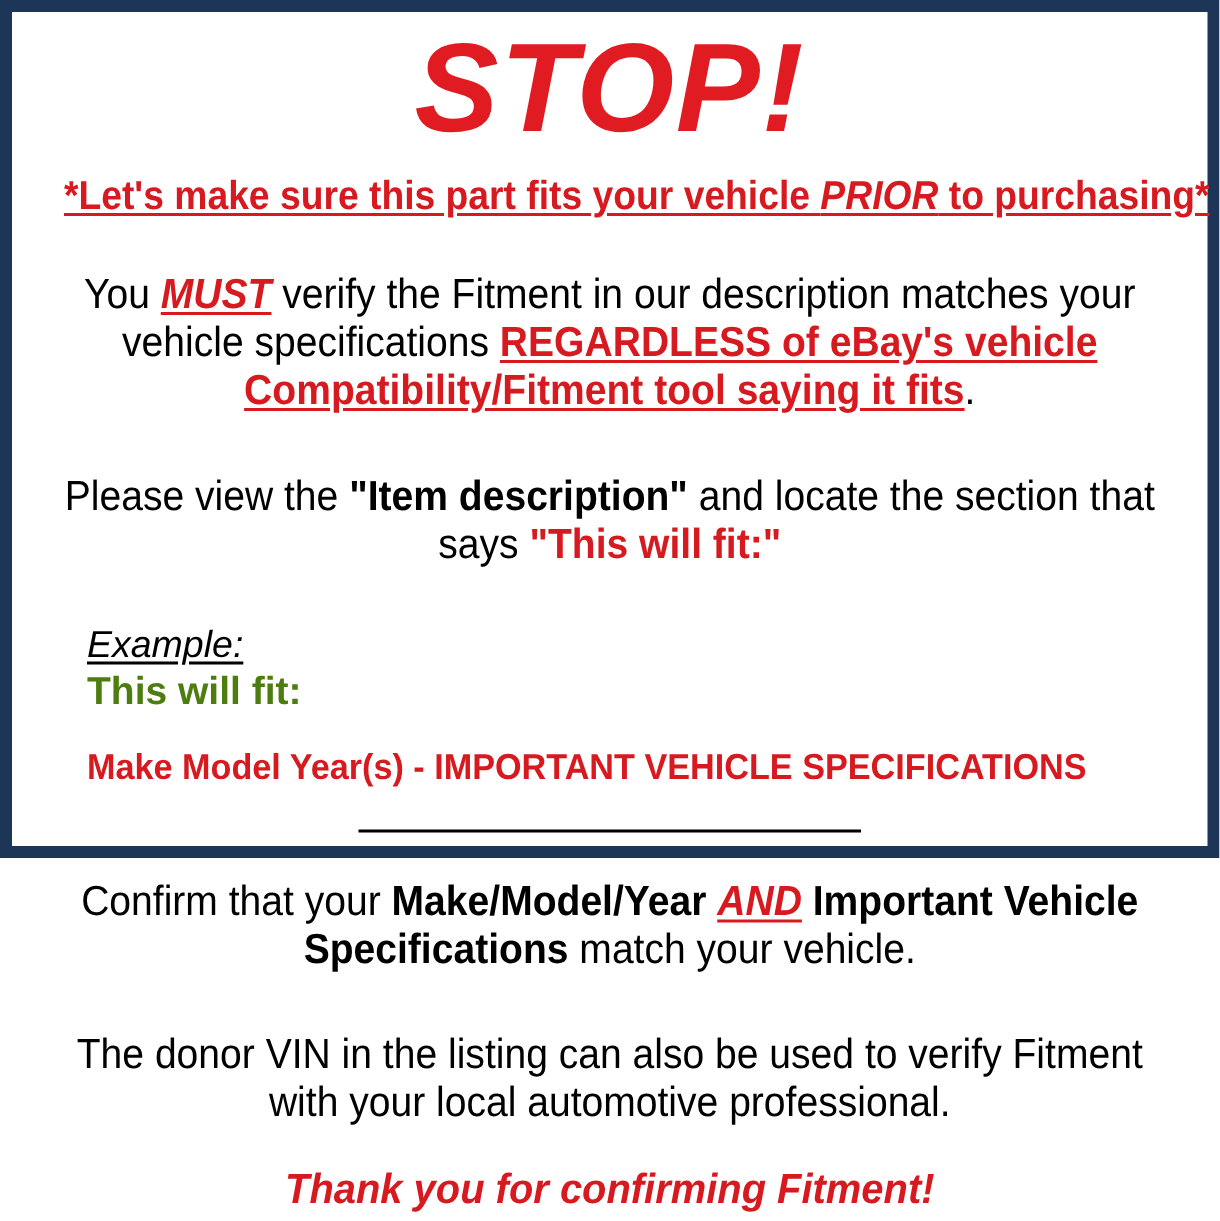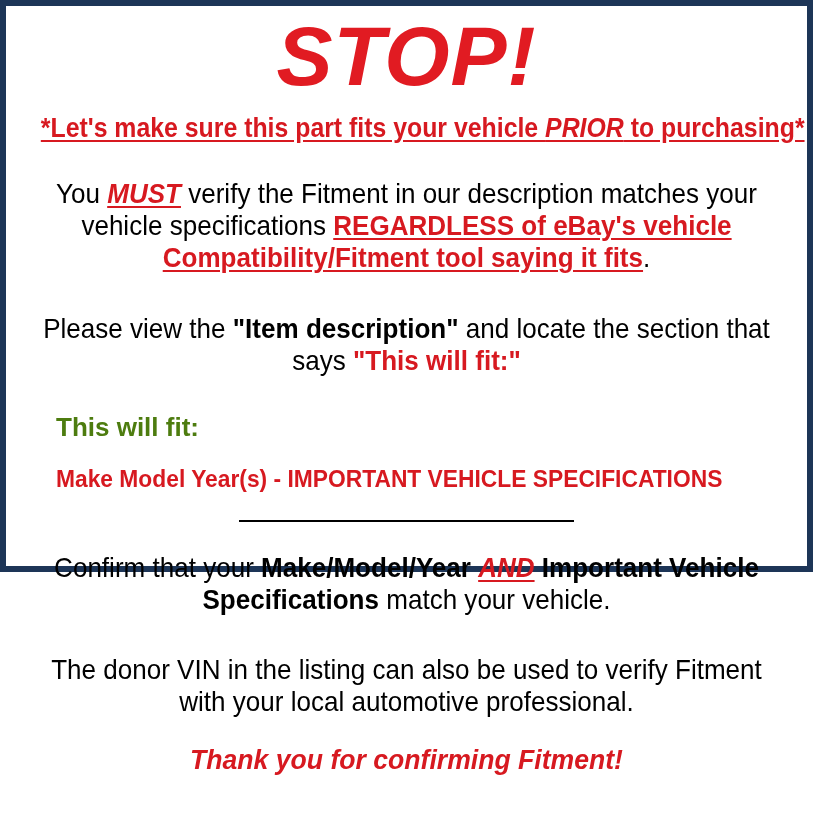--- a/index.html
+++ b/index.html
@@ -20,7 +20,7 @@
     width: 813px;
     height: 572px;
     background: #ffffff;
-    border: 6px solid #0369a1;
+    border: 8px solid #0369a1;
     position: relative;
   }
 

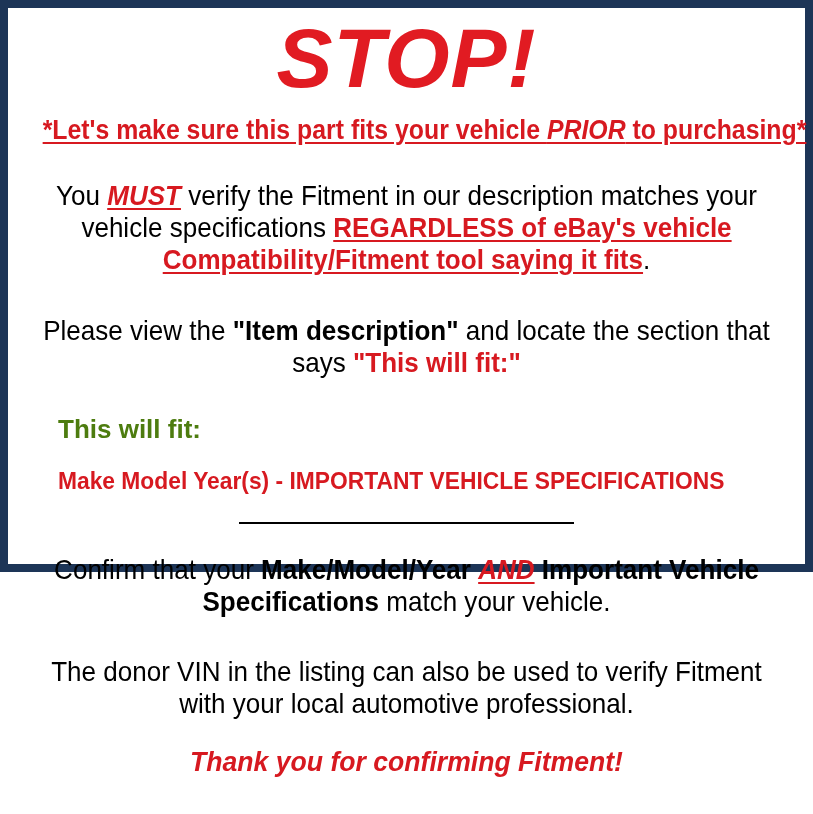--- a/index.html
+++ b/index.html
@@ -168,6 +168,7 @@
     <p class="para p-please"><span>Please view the </span><span class="b">"Item description"</span><span> and locate the section that says </span><span class="r b">"This will fit:"</span></p>
 
     <div class="example-block">
+      <p style="margin:0;"><span class="example-label">Example:</span></p>
       <p class="example-fit">This will fit:</p>
       <p class="example-spec">Make Model Year(s) - IMPORTANT VEHICLE SPECIFICATIONS</p>
     </div>

